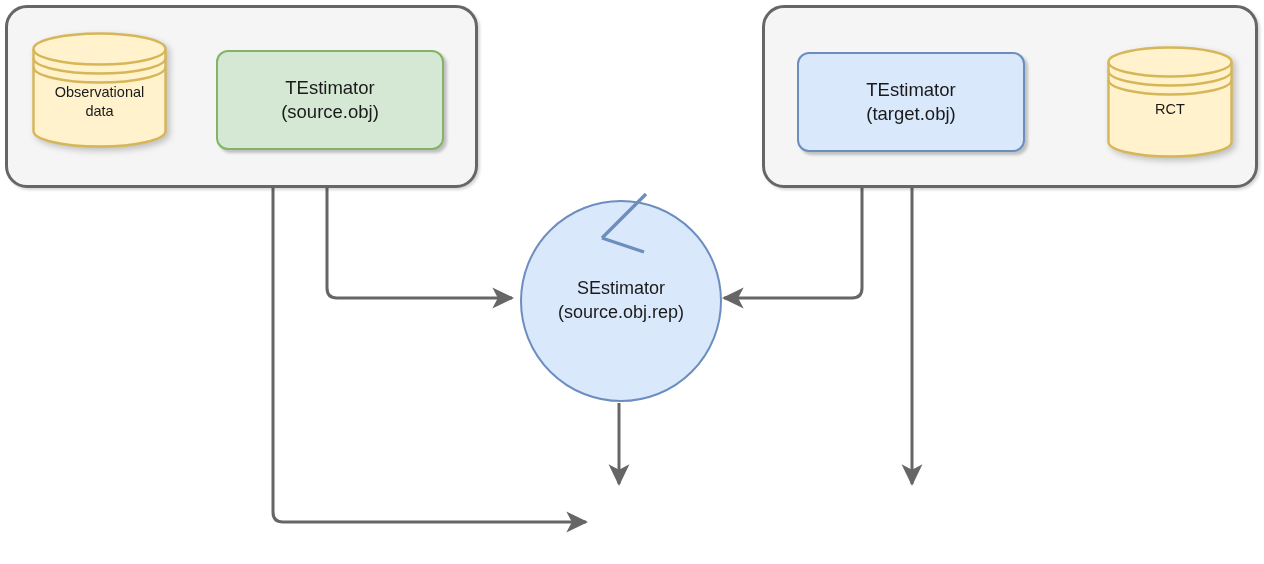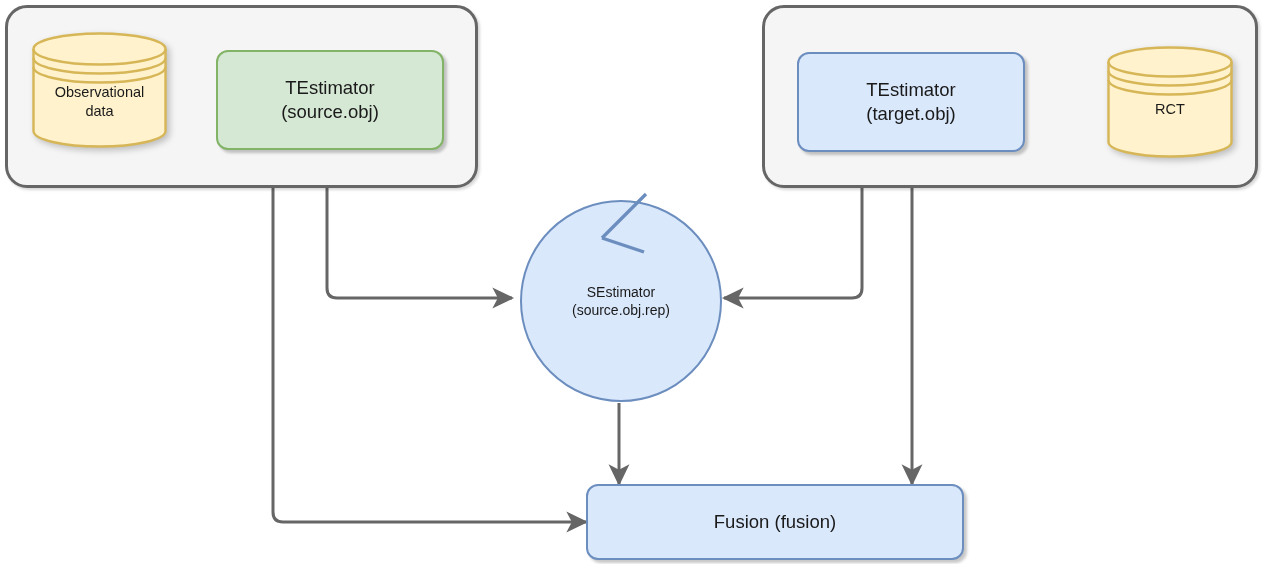--- a/index.html
+++ b/index.html
@@ -84,7 +84,7 @@
   }
 
   .t18{font-size:18.5px;}
-  .t16{font-size:14px;}
+  .t16{font-size:18px;}
   .t15{font-size:14.5px;}
 </style>
 </head>

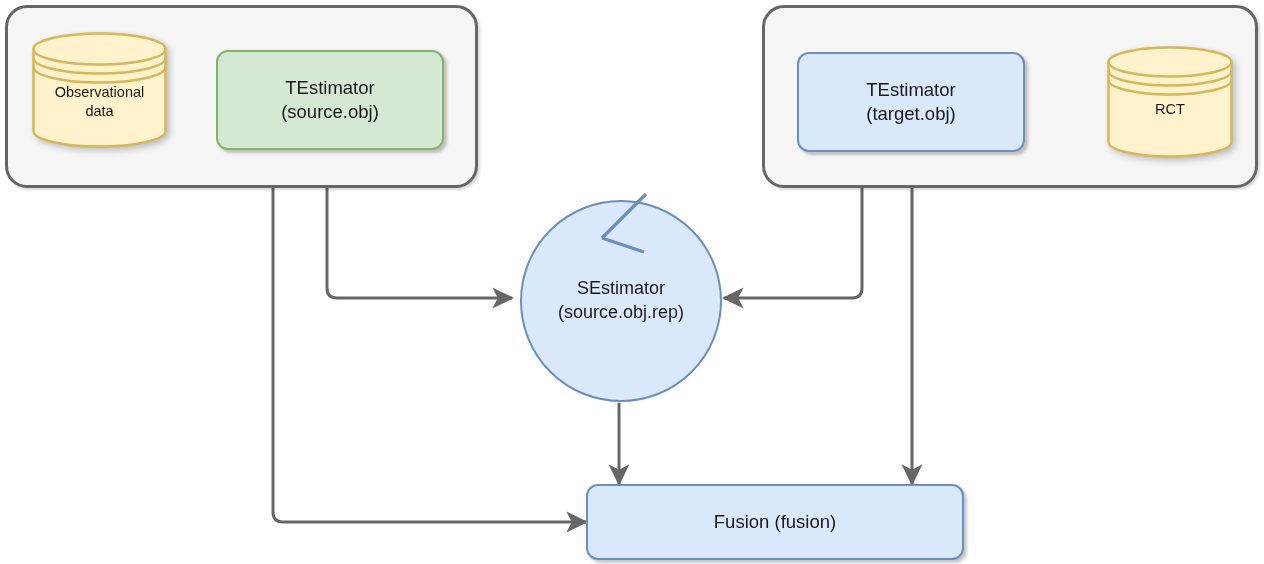--- a/index.html
+++ b/index.html
@@ -164,7 +164,6 @@
     </g>
   </svg>
 
-  <div class="node procbox blue t18" style="left:586px;top:484px;width:378px;height:76px;">Fusion (fusion)</div>
 
 </div>
 

